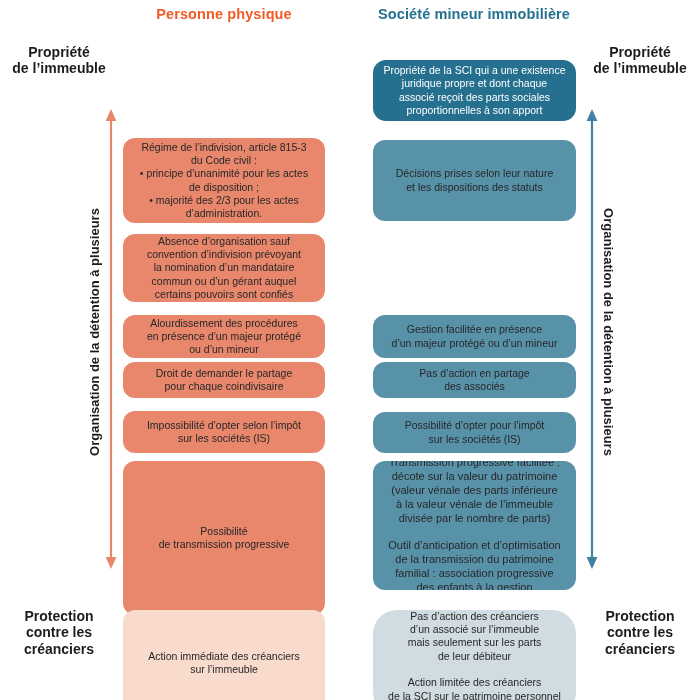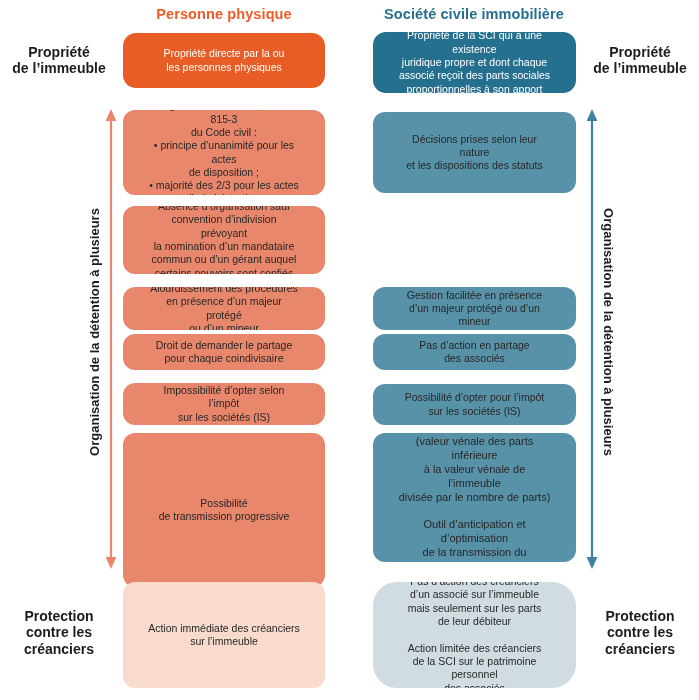--- a/index.html
+++ b/index.html
@@ -74,7 +74,7 @@
 <div class="canvas">
 
   <div class="header" id="header-left">Personne physique</div>
-  <div class="header" id="header-right">Société civile immobilière</div>
+  <div class="header" id="header-right">Société mineur immobilière</div>
 
   <div class="side-label" id="label-prop-left">Propriété
 de l’immeuble</div>

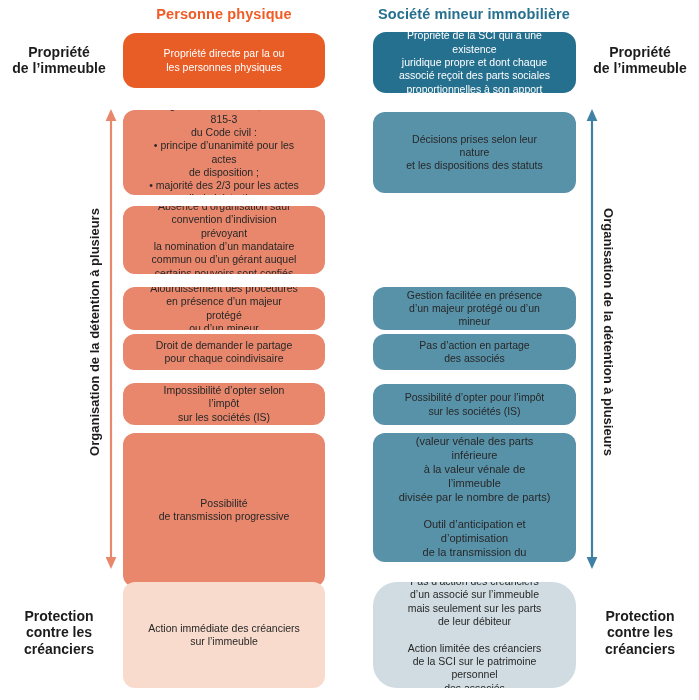--- a/index.html
+++ b/index.html
@@ -10,7 +10,7 @@
     position:absolute; display:flex; align-items:center; justify-content:center;
     text-align:center; white-space:pre-line; border-radius:12px;
     font-size:10.5px; line-height:1.27; color:var(--text_dark);
-    padding:4px 24px; box-sizing:border-box; overflow:hidden; font-weight:500;
+    padding:4px 0; box-sizing:border-box; overflow:hidden; font-weight:500;margin-top:28px;
   }
   .col-left  { left:123px; width:202px; }
   .col-right { left:373px; width:203px; }

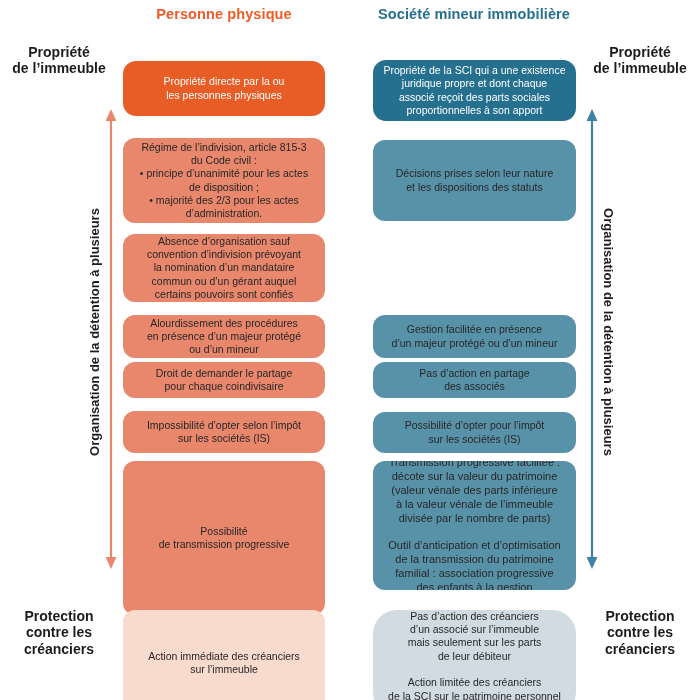--- a/index.html
+++ b/index.html
@@ -101,8 +101,6 @@
     <polygon points="8,461 2.6,449 13.4,449"></polygon>
   </svg>
 
-  <div class="box col-left bg-orange" id="L1">Propriété directe par la ou
-les personnes physiques</div>
   <div class="box col-left bg-salmon" id="L2">Régime de l’indivision, article 815-3
 du Code civil :
 • principe d’unanimité pour les actes

